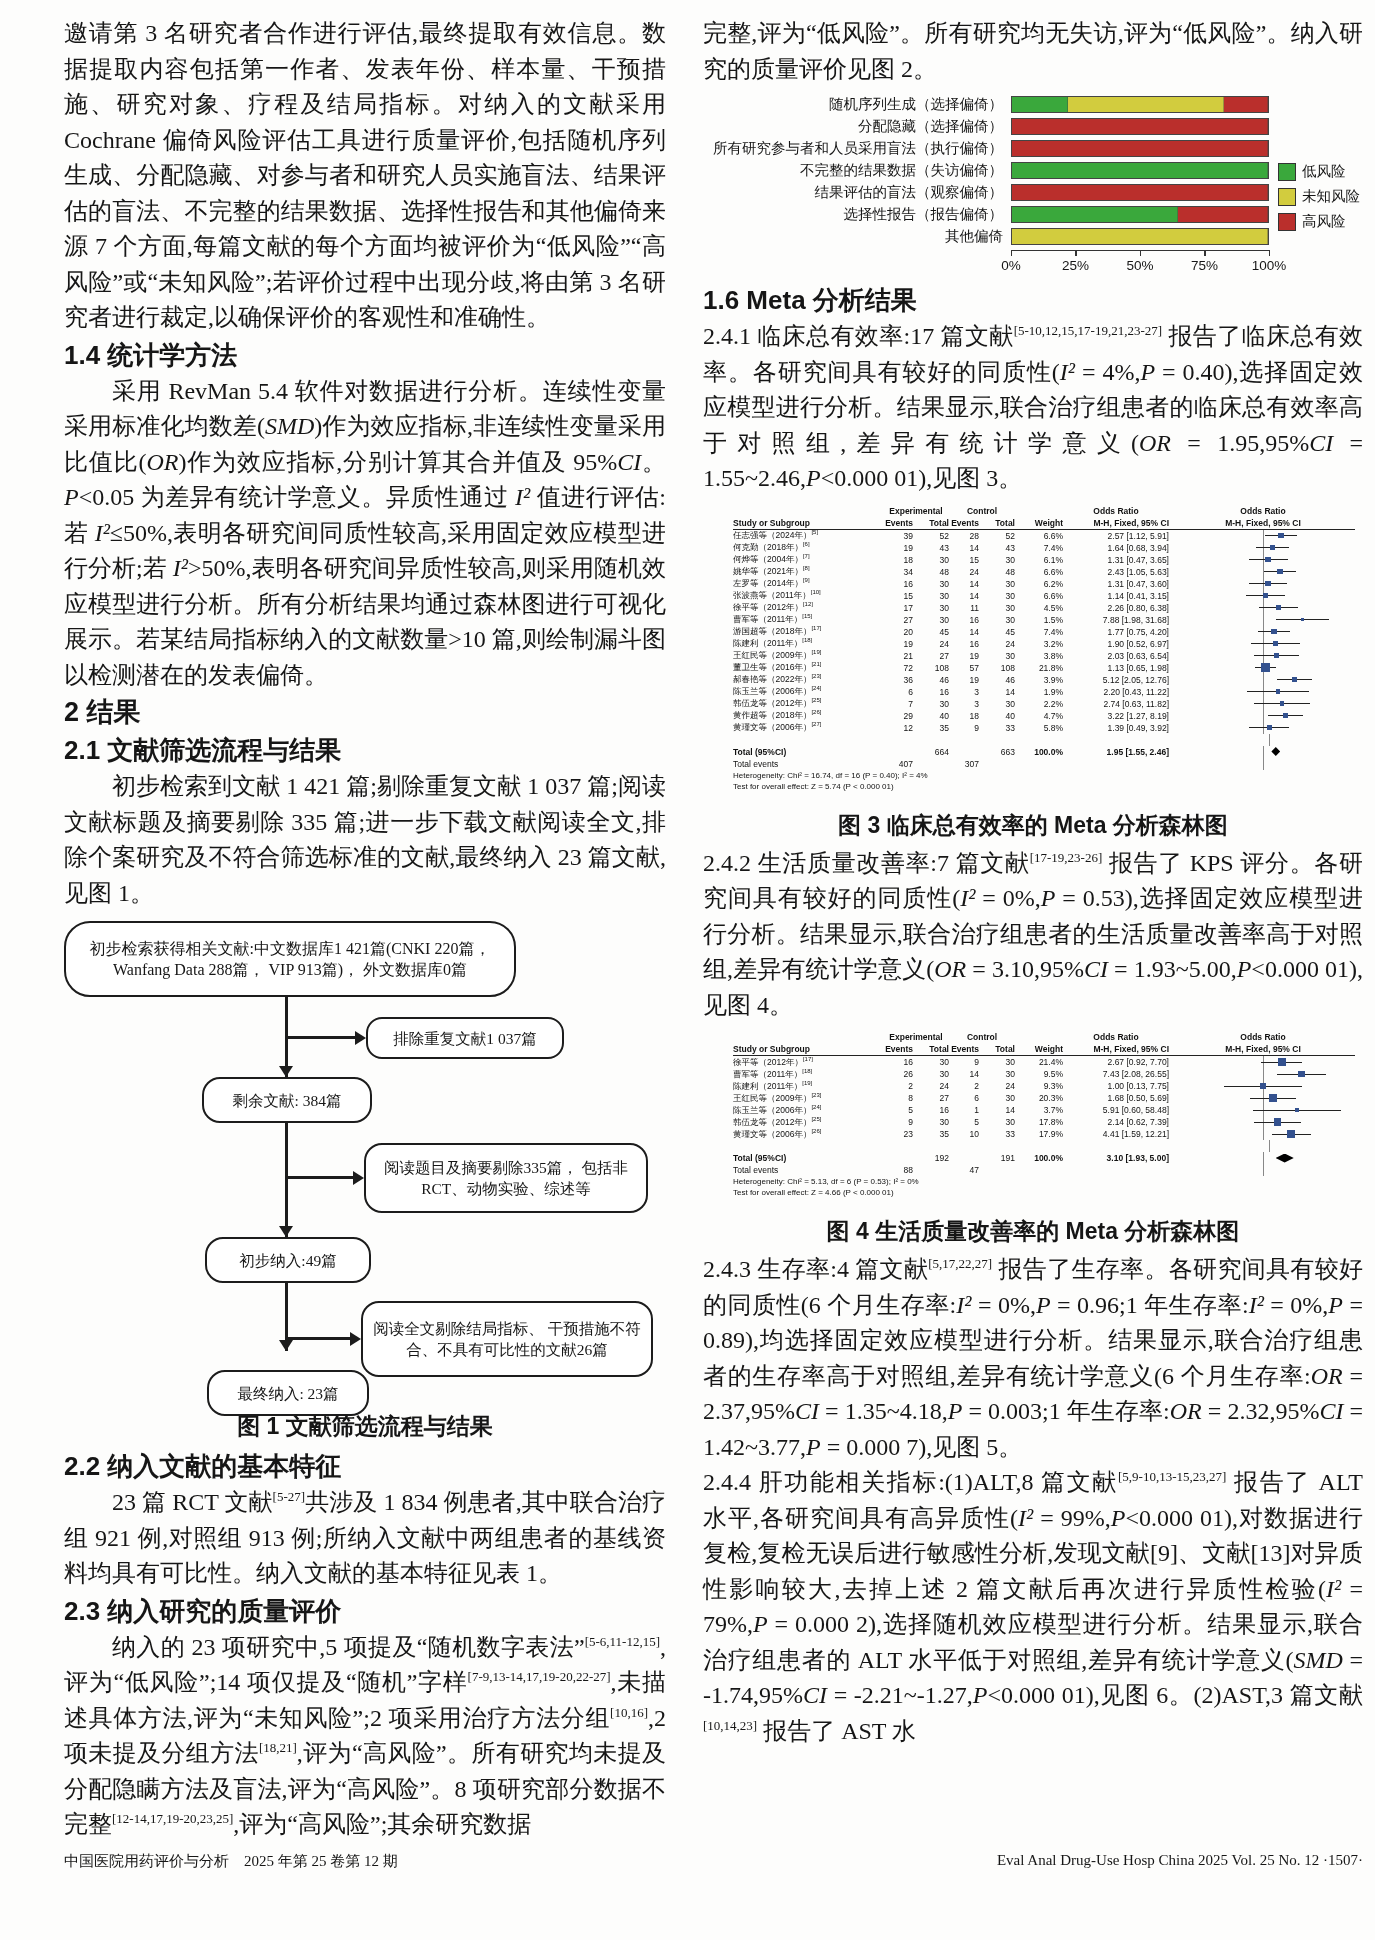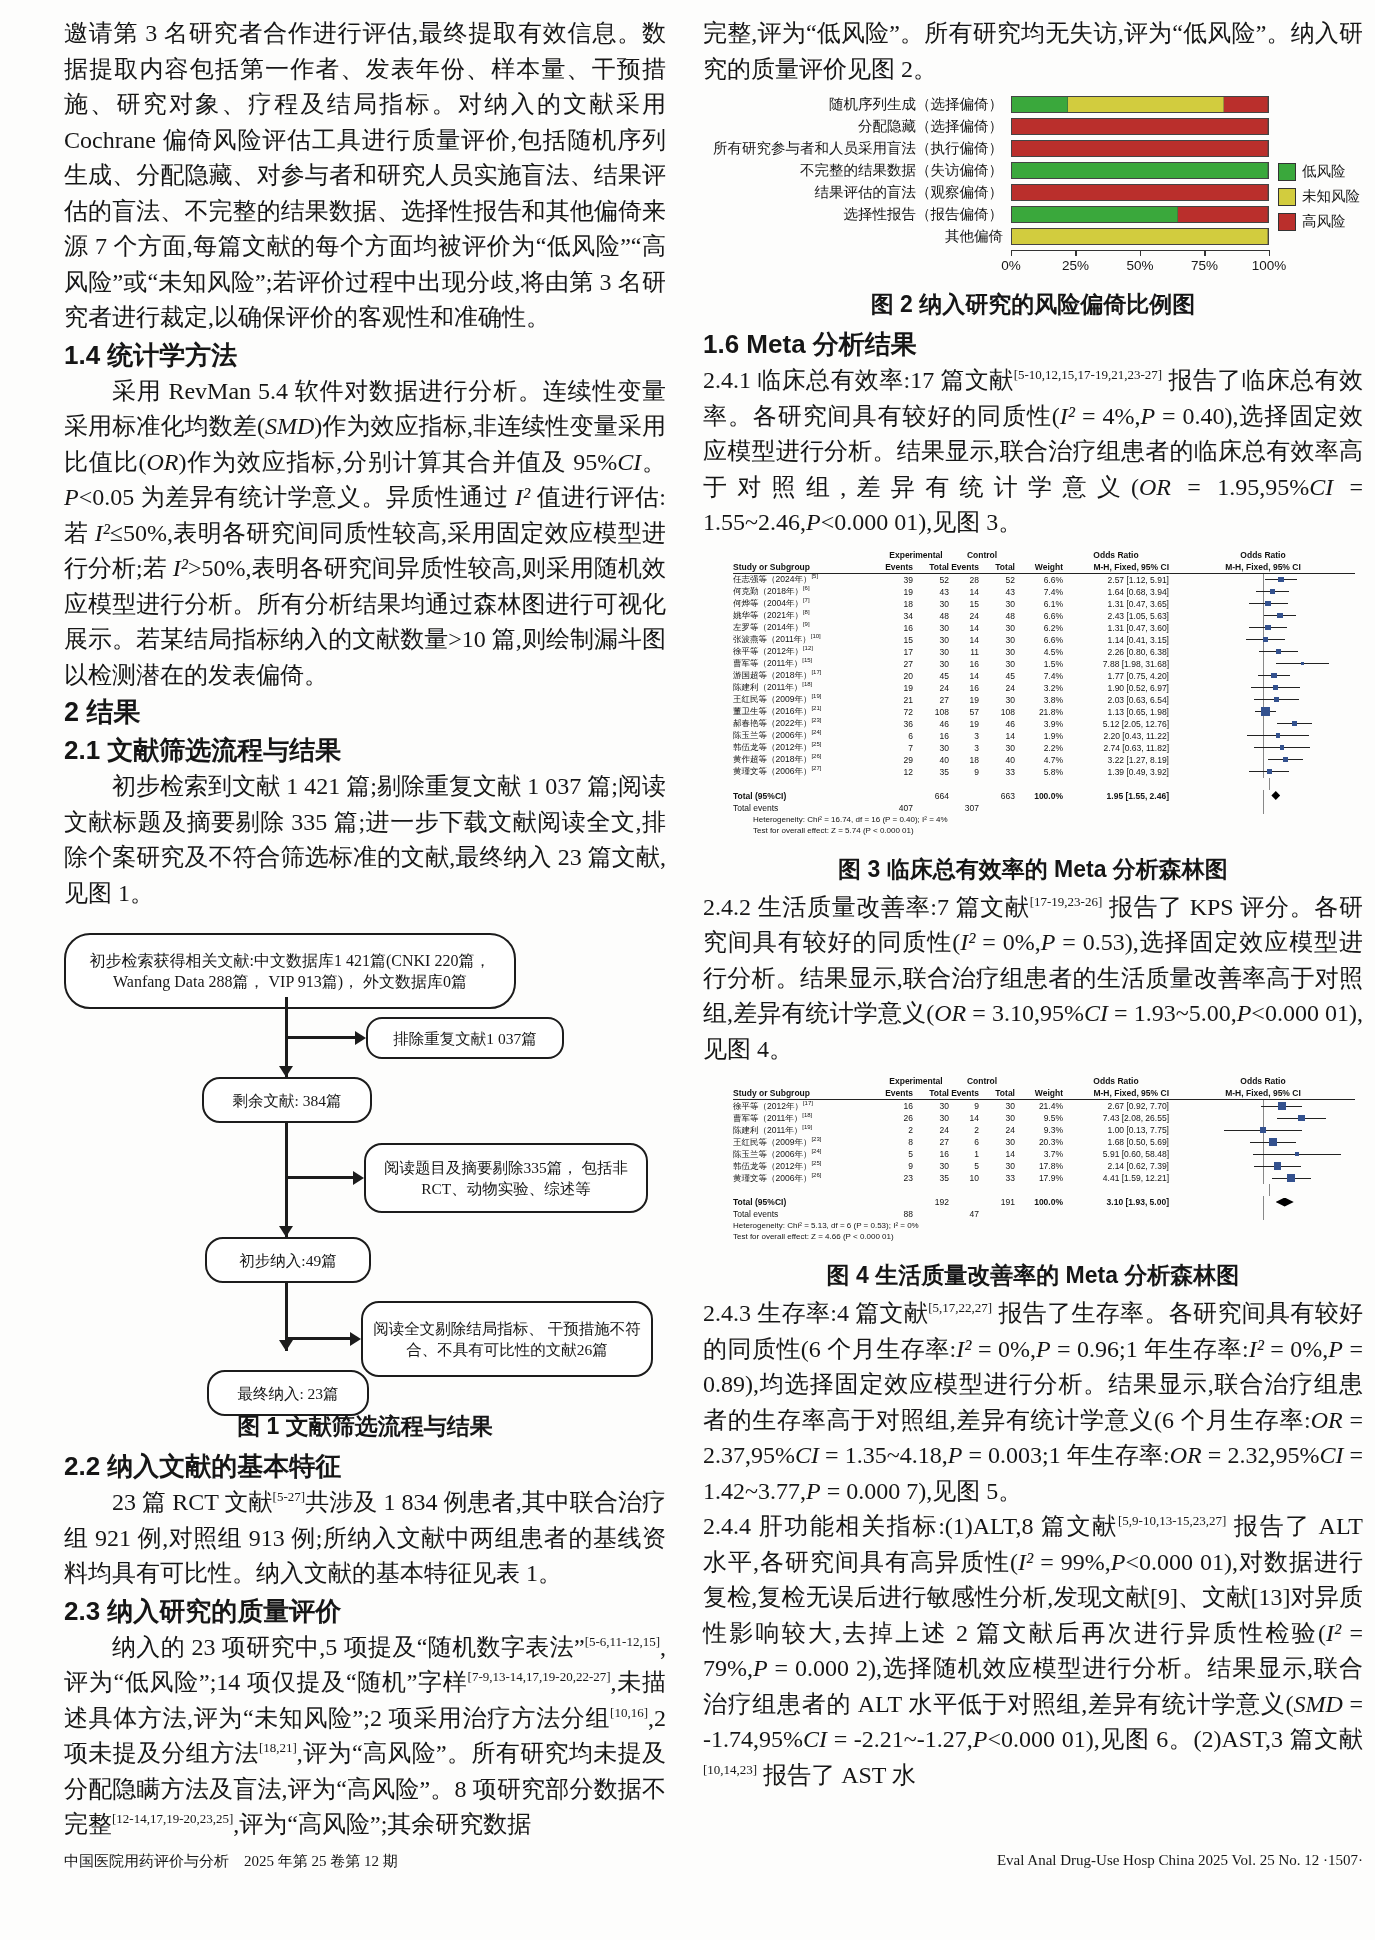--- a/index.html
+++ b/index.html
@@ -193,7 +193,6 @@
         </div>
       </div>
   </div>
-  <div class="figcap">图 2  纳入研究的风险偏倚比例图</div>
 
   <h3 class="hd hd1">1.6  Meta 分析结果</h3>
   <p class="body">2.4.1  临床总有效率:17 篇文献<sup>[5-10,12,15,17-19,21,23-27]</sup> 报告了临床总有效率。各研究间具有较好的同质性(<i>I²</i> = 4%,<i>P</i> = 0.40),选择固定效应模型进行分析。结果显示,联合治疗组患者的临床总有效率高于对照组,差异有统计学意义(<i>OR</i> = 1.95,95%<i>CI</i> = 1.55~2.46,<i>P</i>&lt;0.000 01),见图 3。</p>

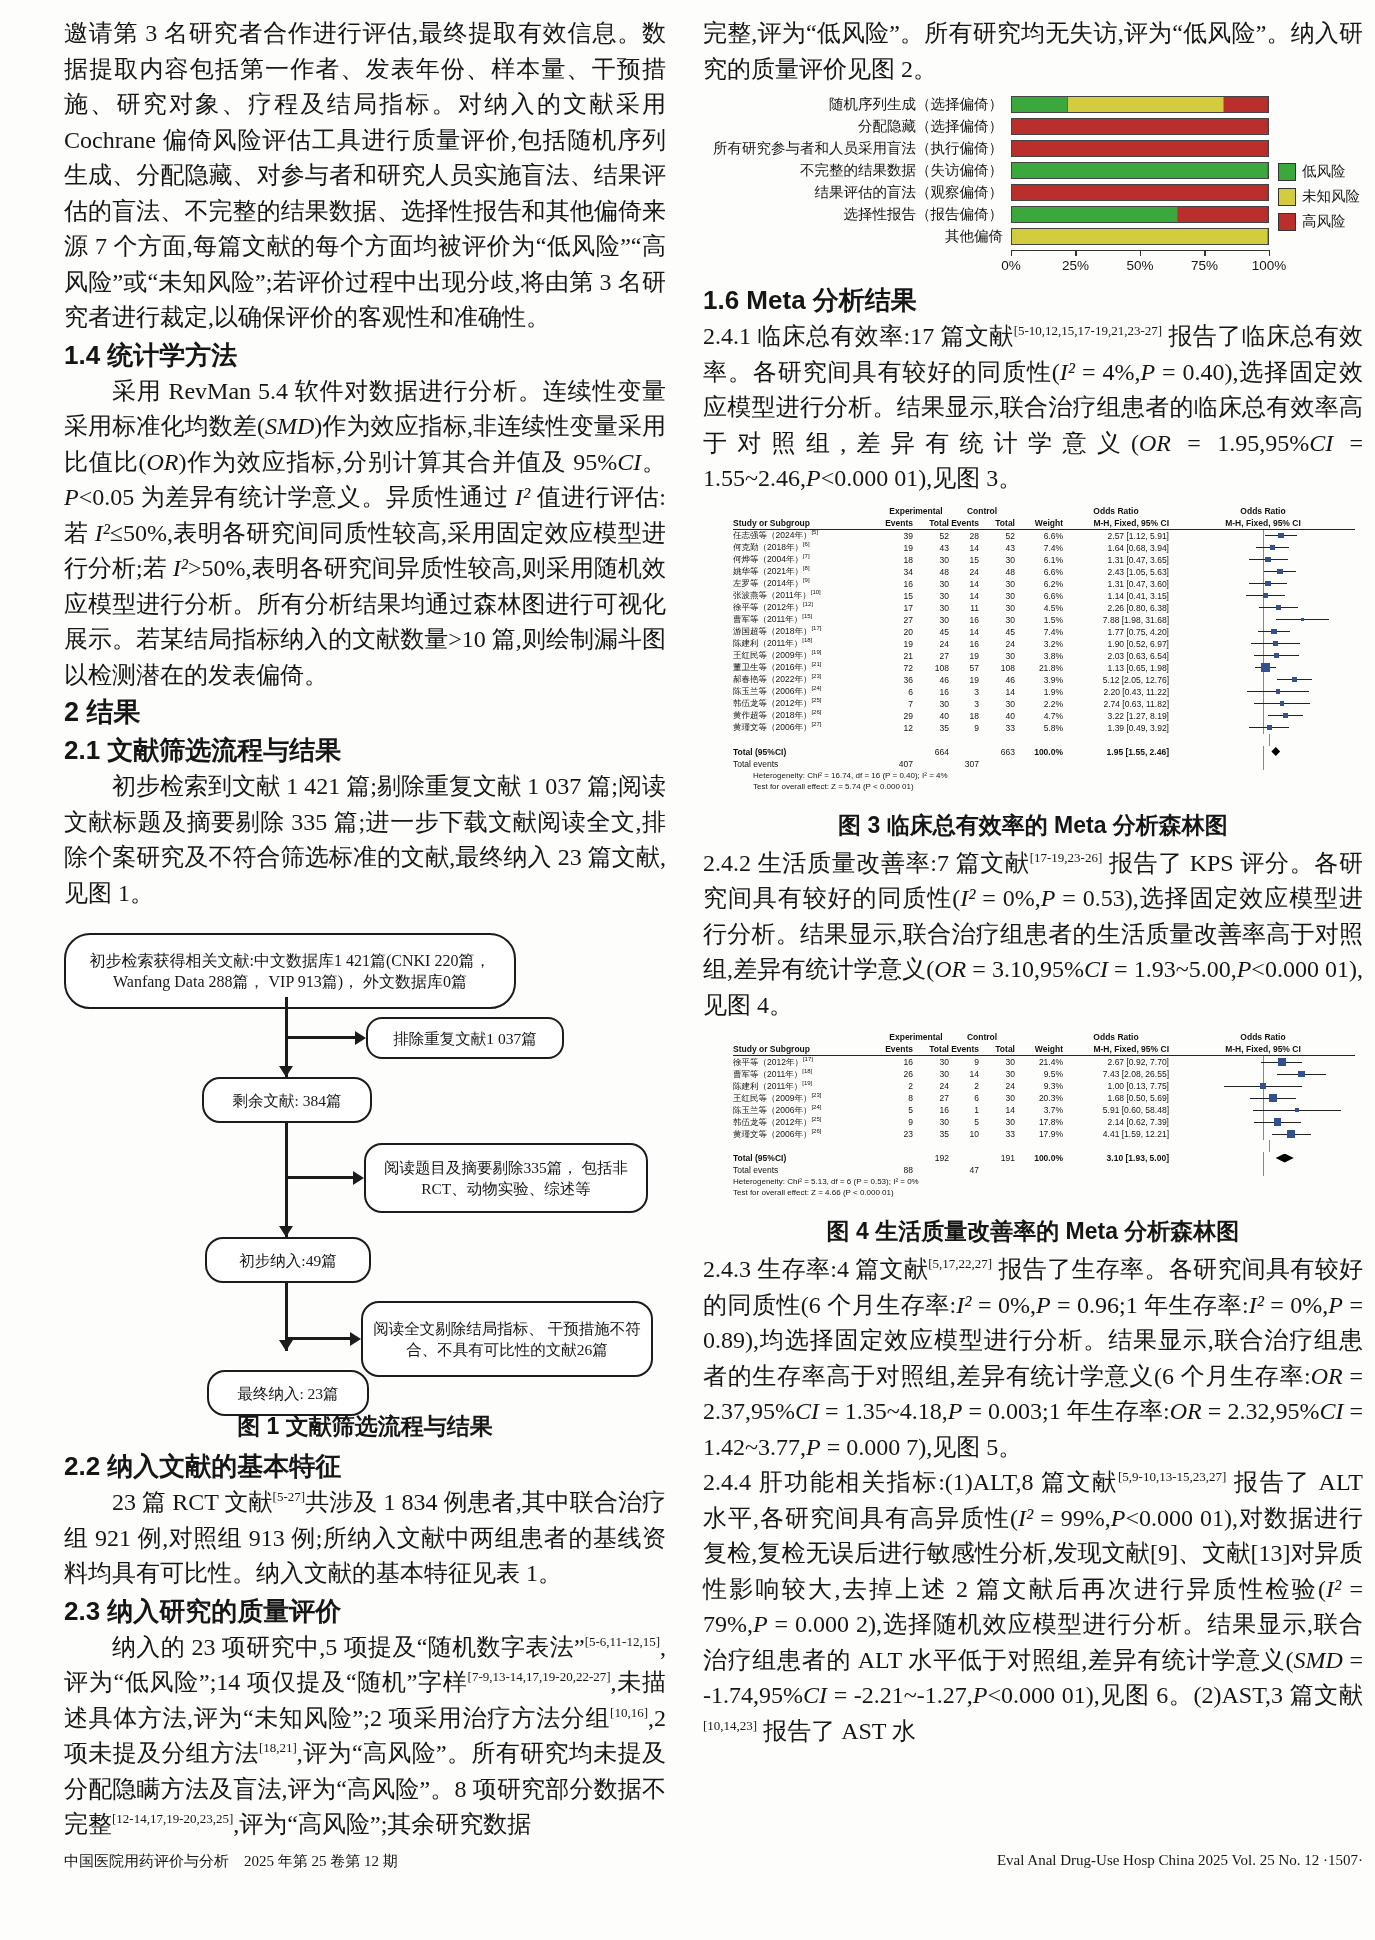--- a/index.html
+++ b/index.html
@@ -463,7 +463,7 @@
         <div class="c-ci"></div>
         <div class="c-plot gl"></div>
       </div>
-      <div style="position: relative; height: 32px; margin-left: 20px;">
+      <div style="position: relative; height: 32px;">
         <div class="fsmall">Heterogeneity: Chi² = 16.74, df = 16 (P = 0.40); I² = 4%</div>
         <div class="fsmall">Test for overall effect: Z = 5.74 (P &lt; 0.000 01)</div>
       </div>

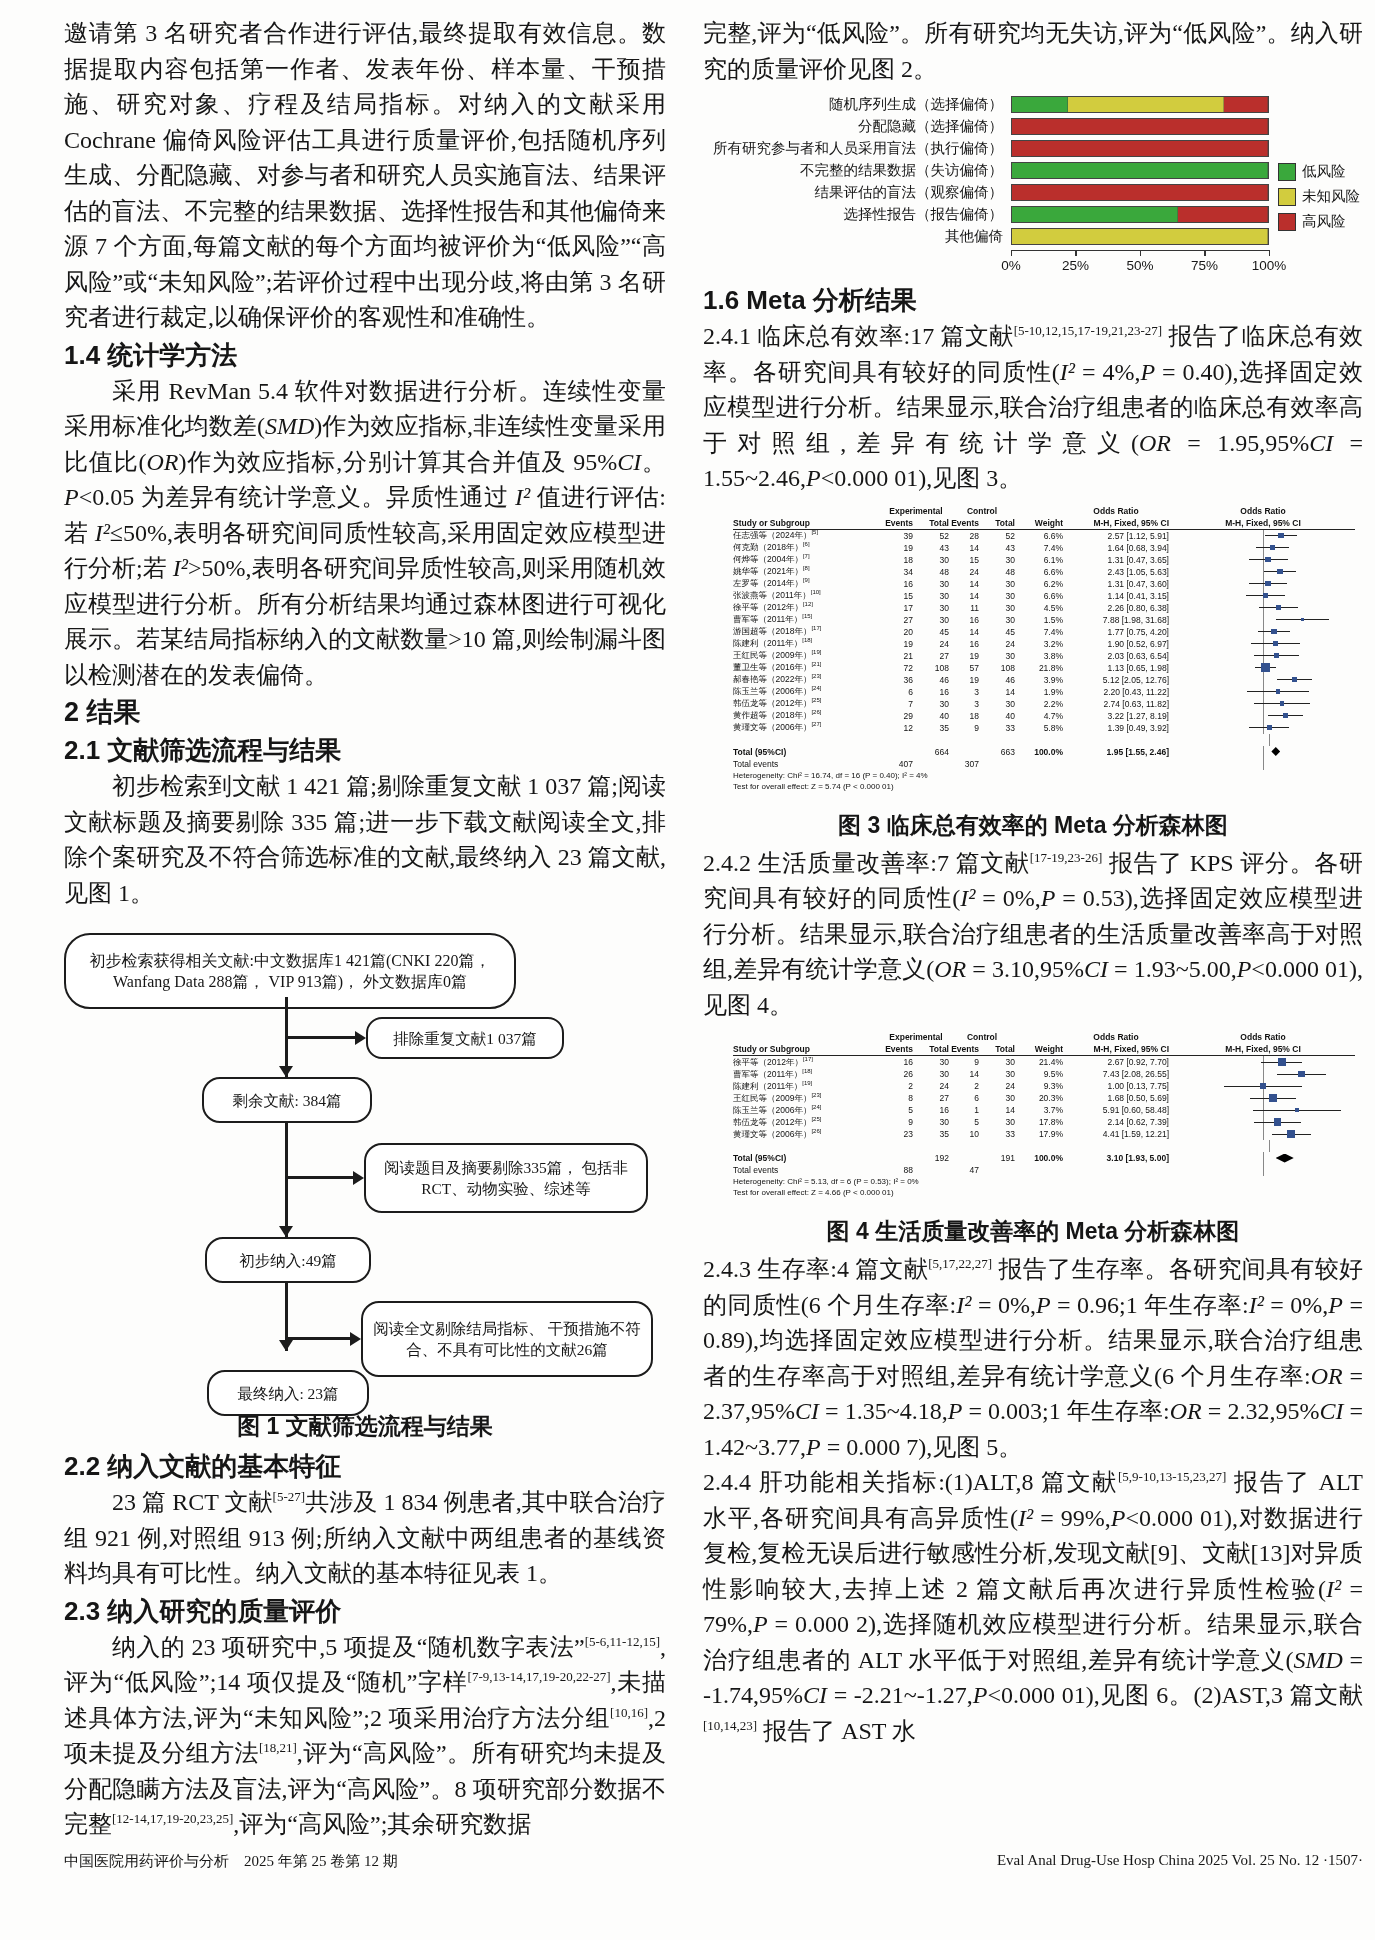--- a/index.html
+++ b/index.html
@@ -25,7 +25,7 @@
   .fc .r-big{border-radius:26px;}
   .fc .r-med{border-radius:18px;}
   .fc .r-sm{border-radius:16px;}
-  .fc .b1{left:0;top:12px;width:452px;height:76px;font-size:16px;}
+  .fc .b1{left:0;top:0;width:452px;height:76px;font-size:16px;}
   .fc .sA{left:302px;top:96px;width:198px;height:42px;}
   .fc .b2{left:138px;top:156px;width:170px;height:46px;}
   .fc .sB{left:300px;top:222px;width:284px;height:70px;}

